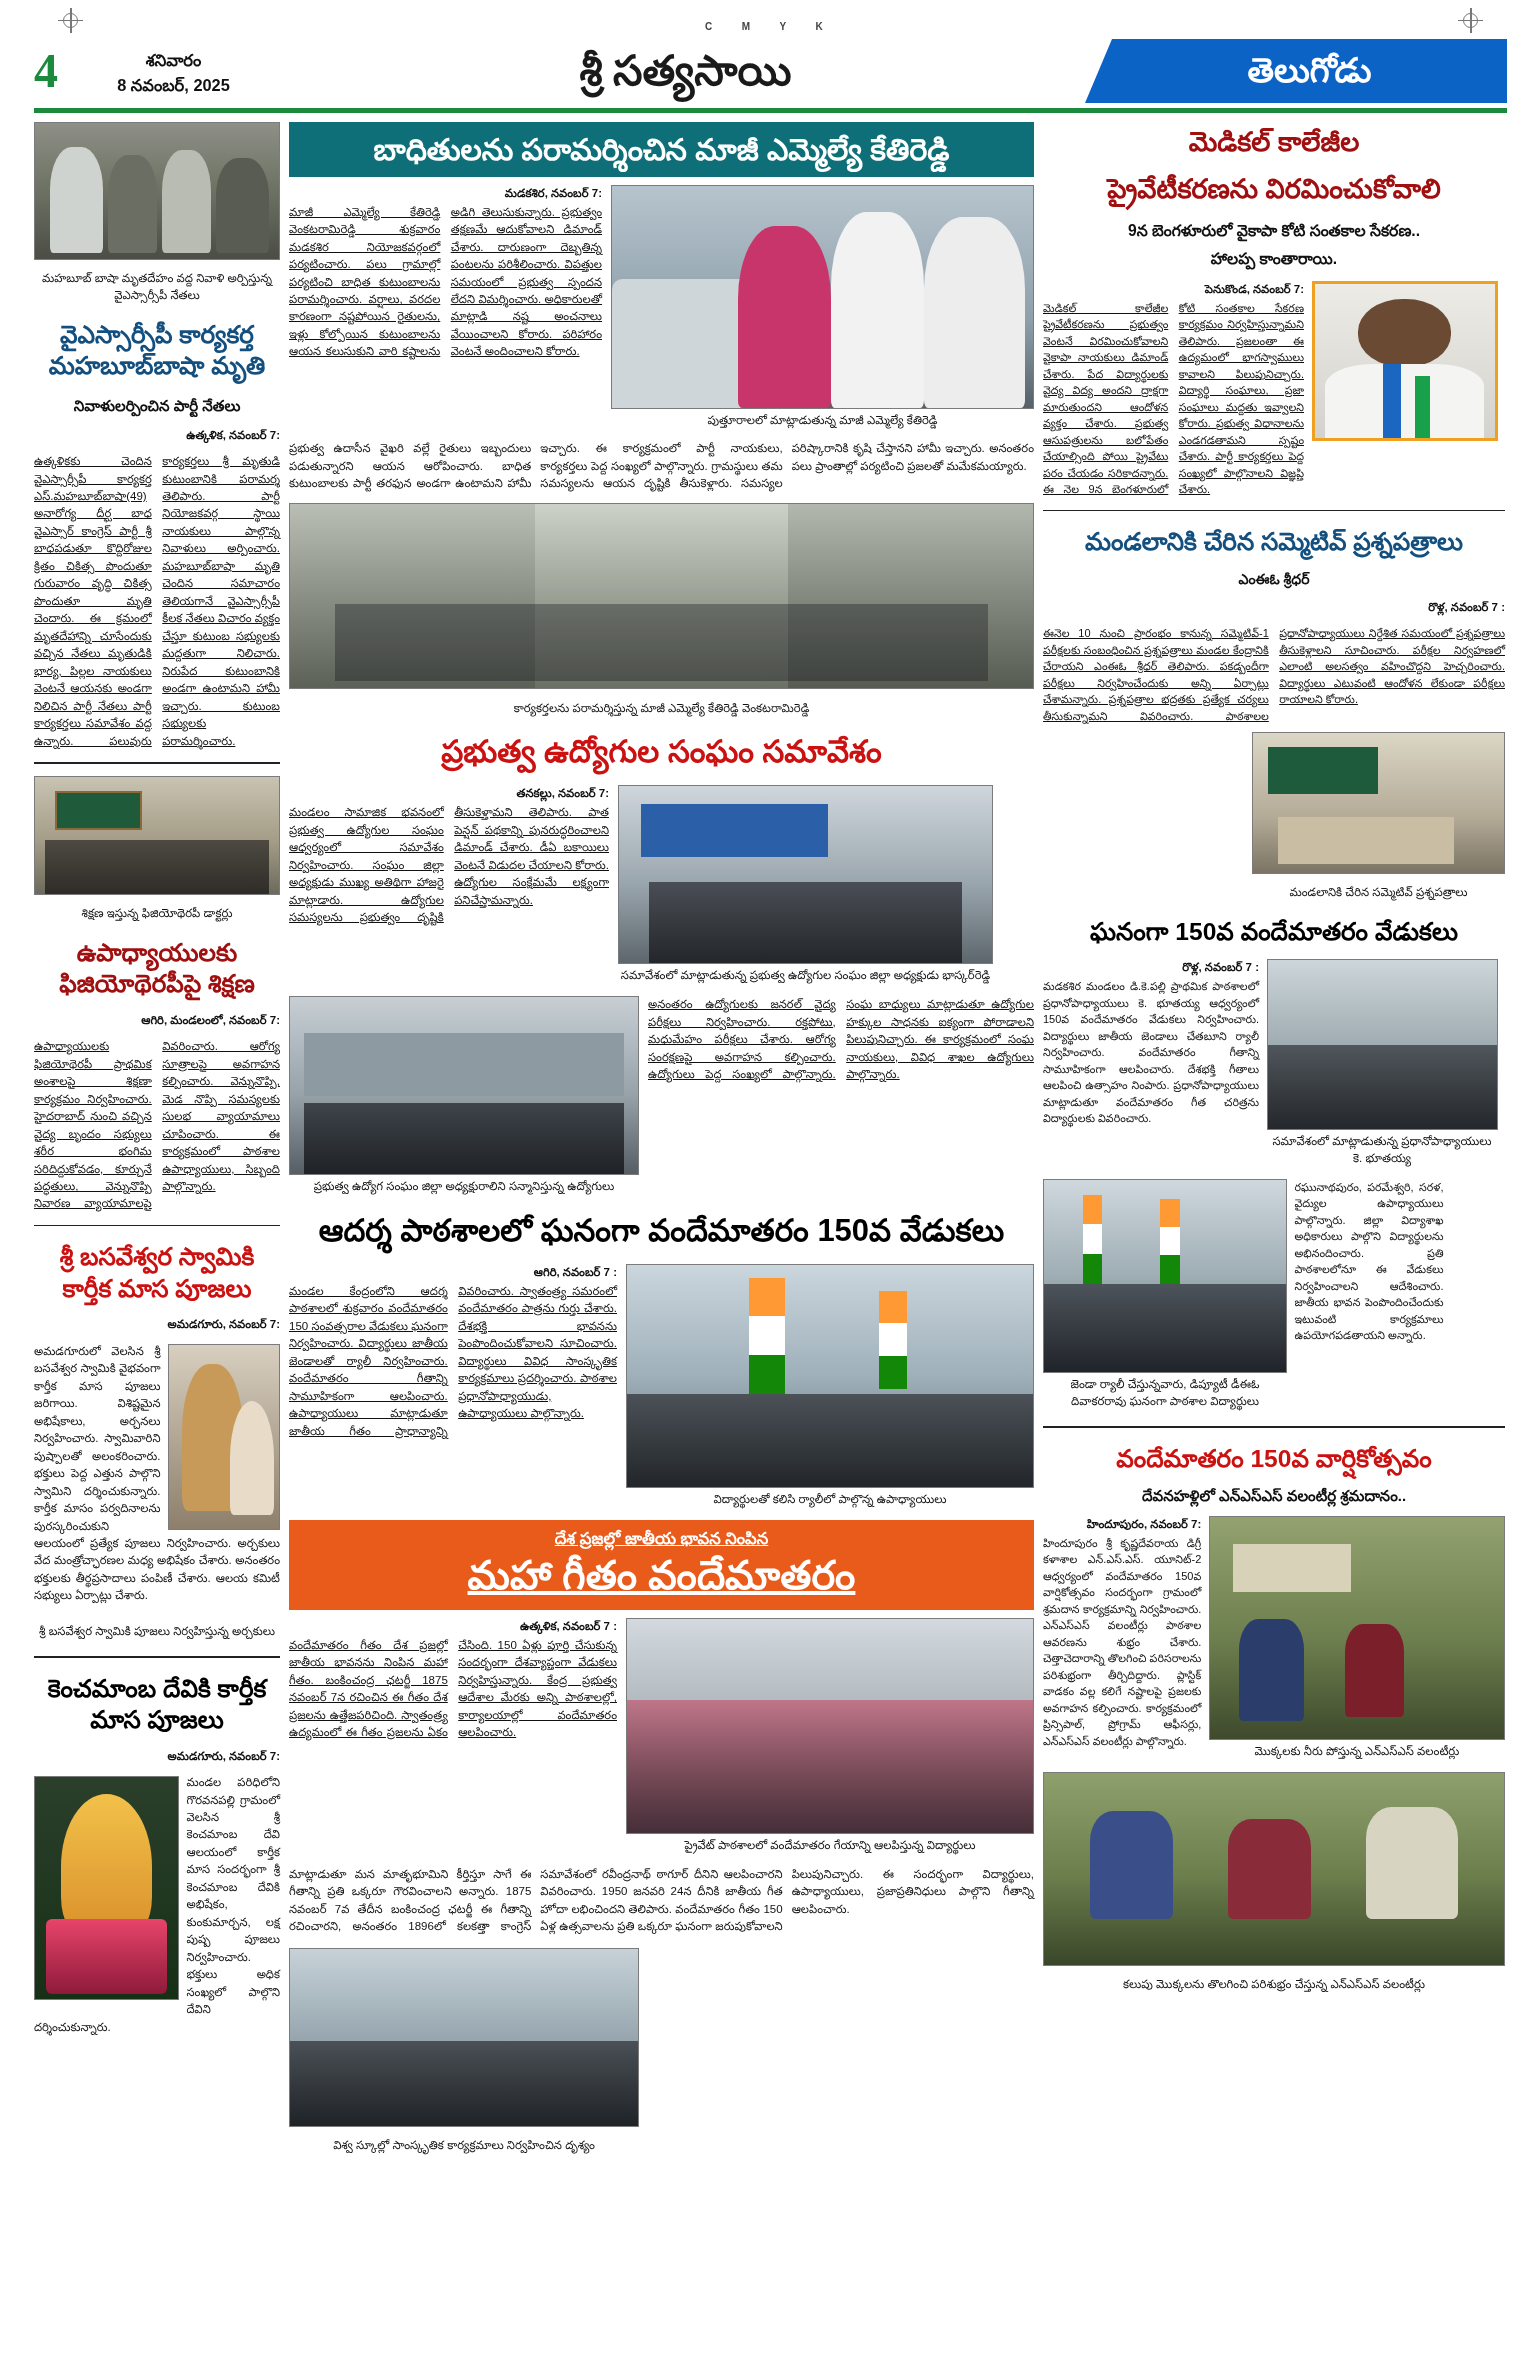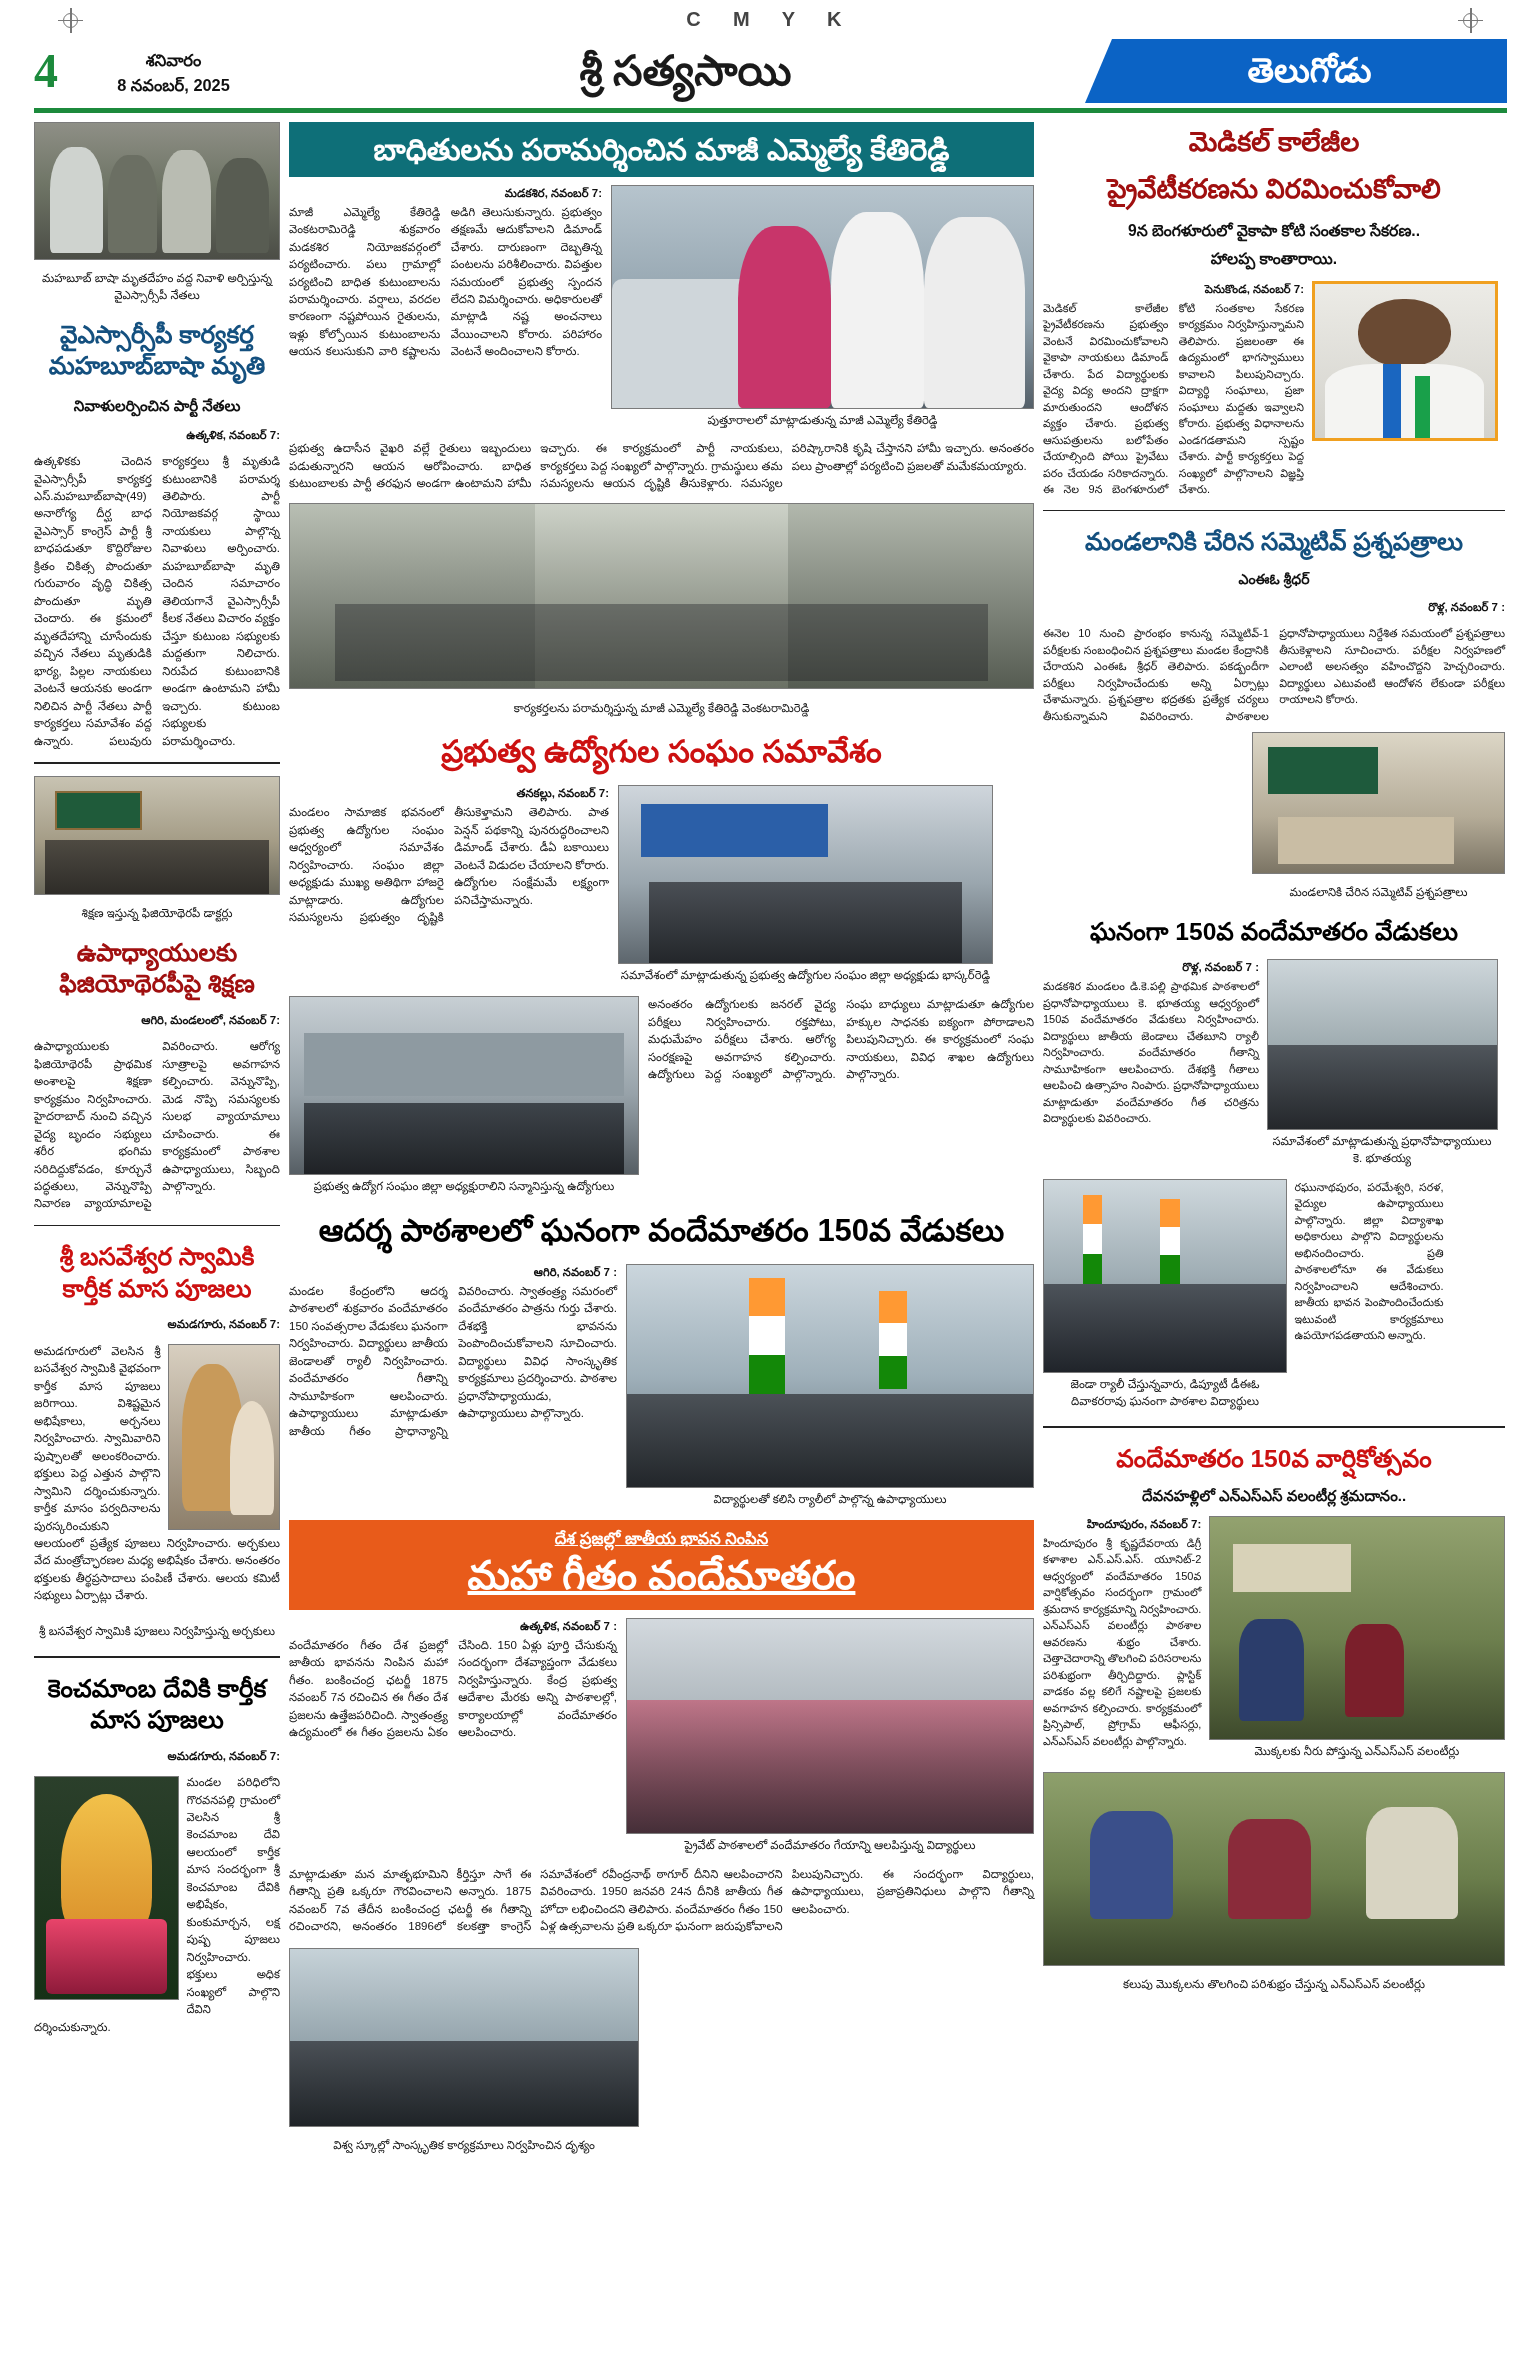--- a/index.html
+++ b/index.html
@@ -27,8 +27,8 @@
     position: absolute;
     left: 50%;
     transform: translateX(-50%);
-    top: 8px;
-    font-size: 20px;
+    top: 21px;
+    font-size: 10px;
     letter-spacing: 13.4px;
     font-weight: bold;
     color: #444;

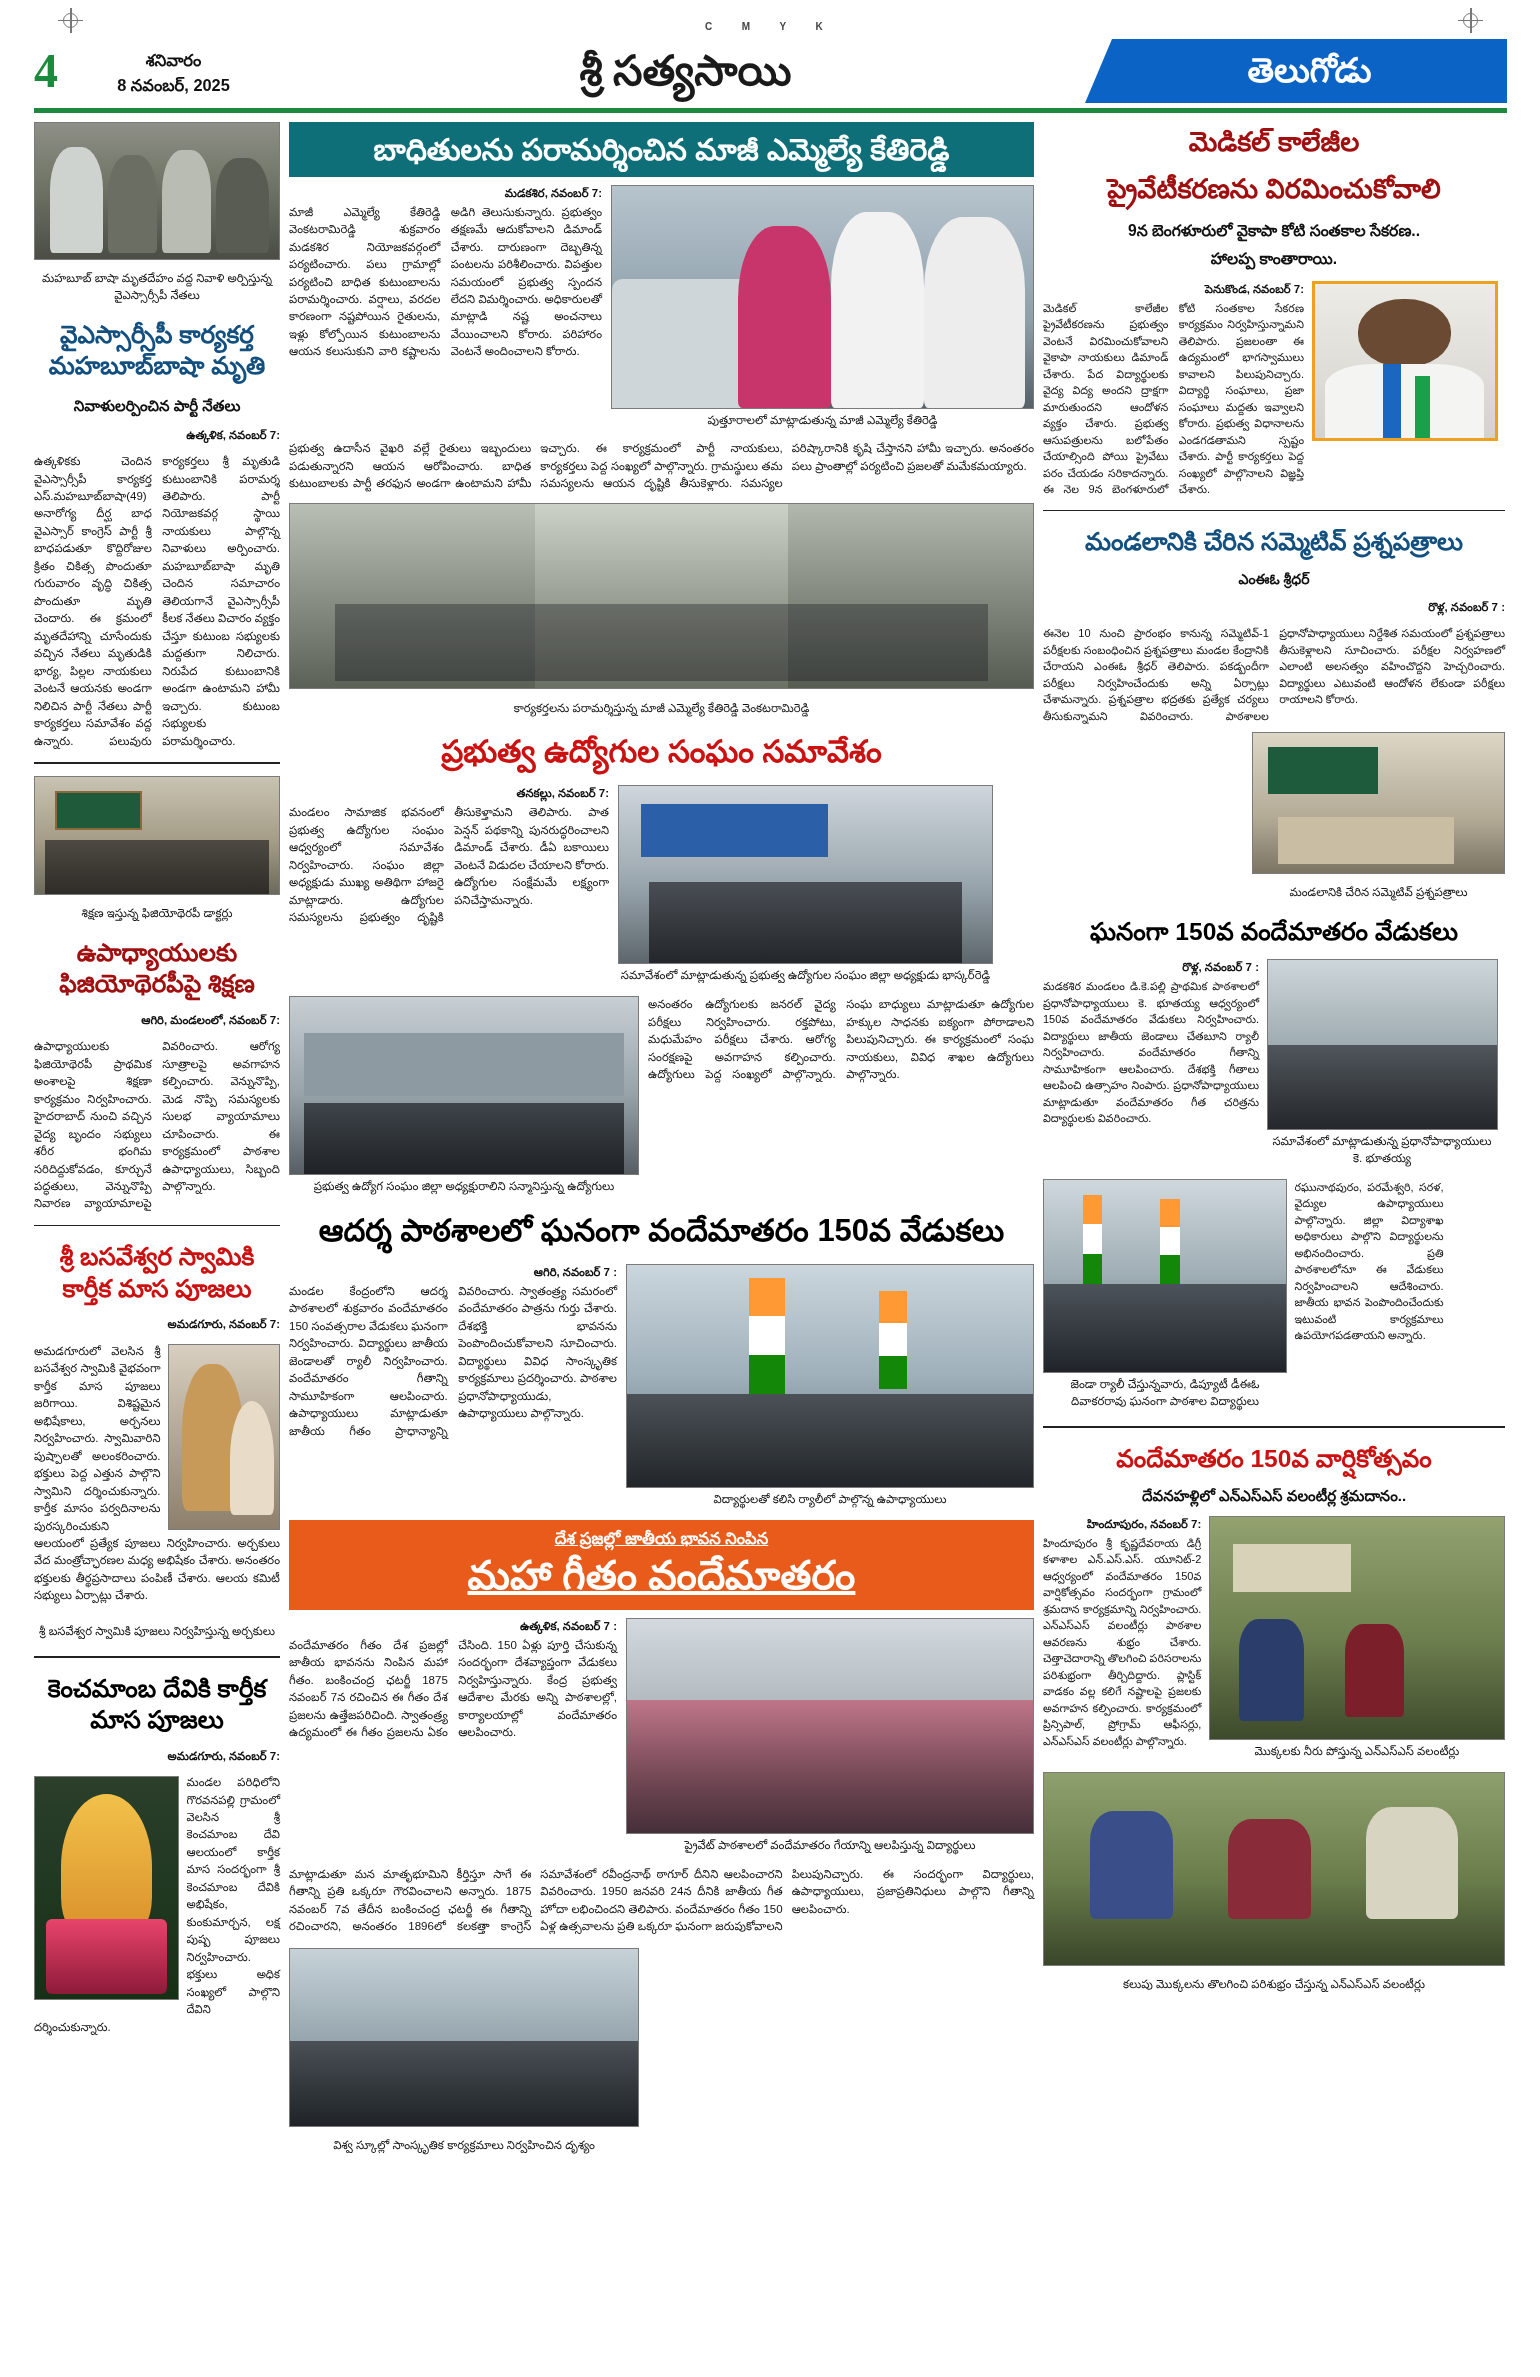--- a/index.html
+++ b/index.html
@@ -174,7 +174,7 @@
   .dateline { font-weight: bold; text-align: right; padding-bottom: 1.5px; }
   .hr-thin { height: 1.5px; background: #222; margin: 4.5px 0; }
 
-  .two-col-text { column-count: 2; column-gap: 10.4px; }
+  .two-col-text { column-count: 2; column-gap: 10.4px; text-decoration: underline; }
   .three-col-text { column-count: 3; column-gap: 9px; }
 
   .sec-title-sm {

